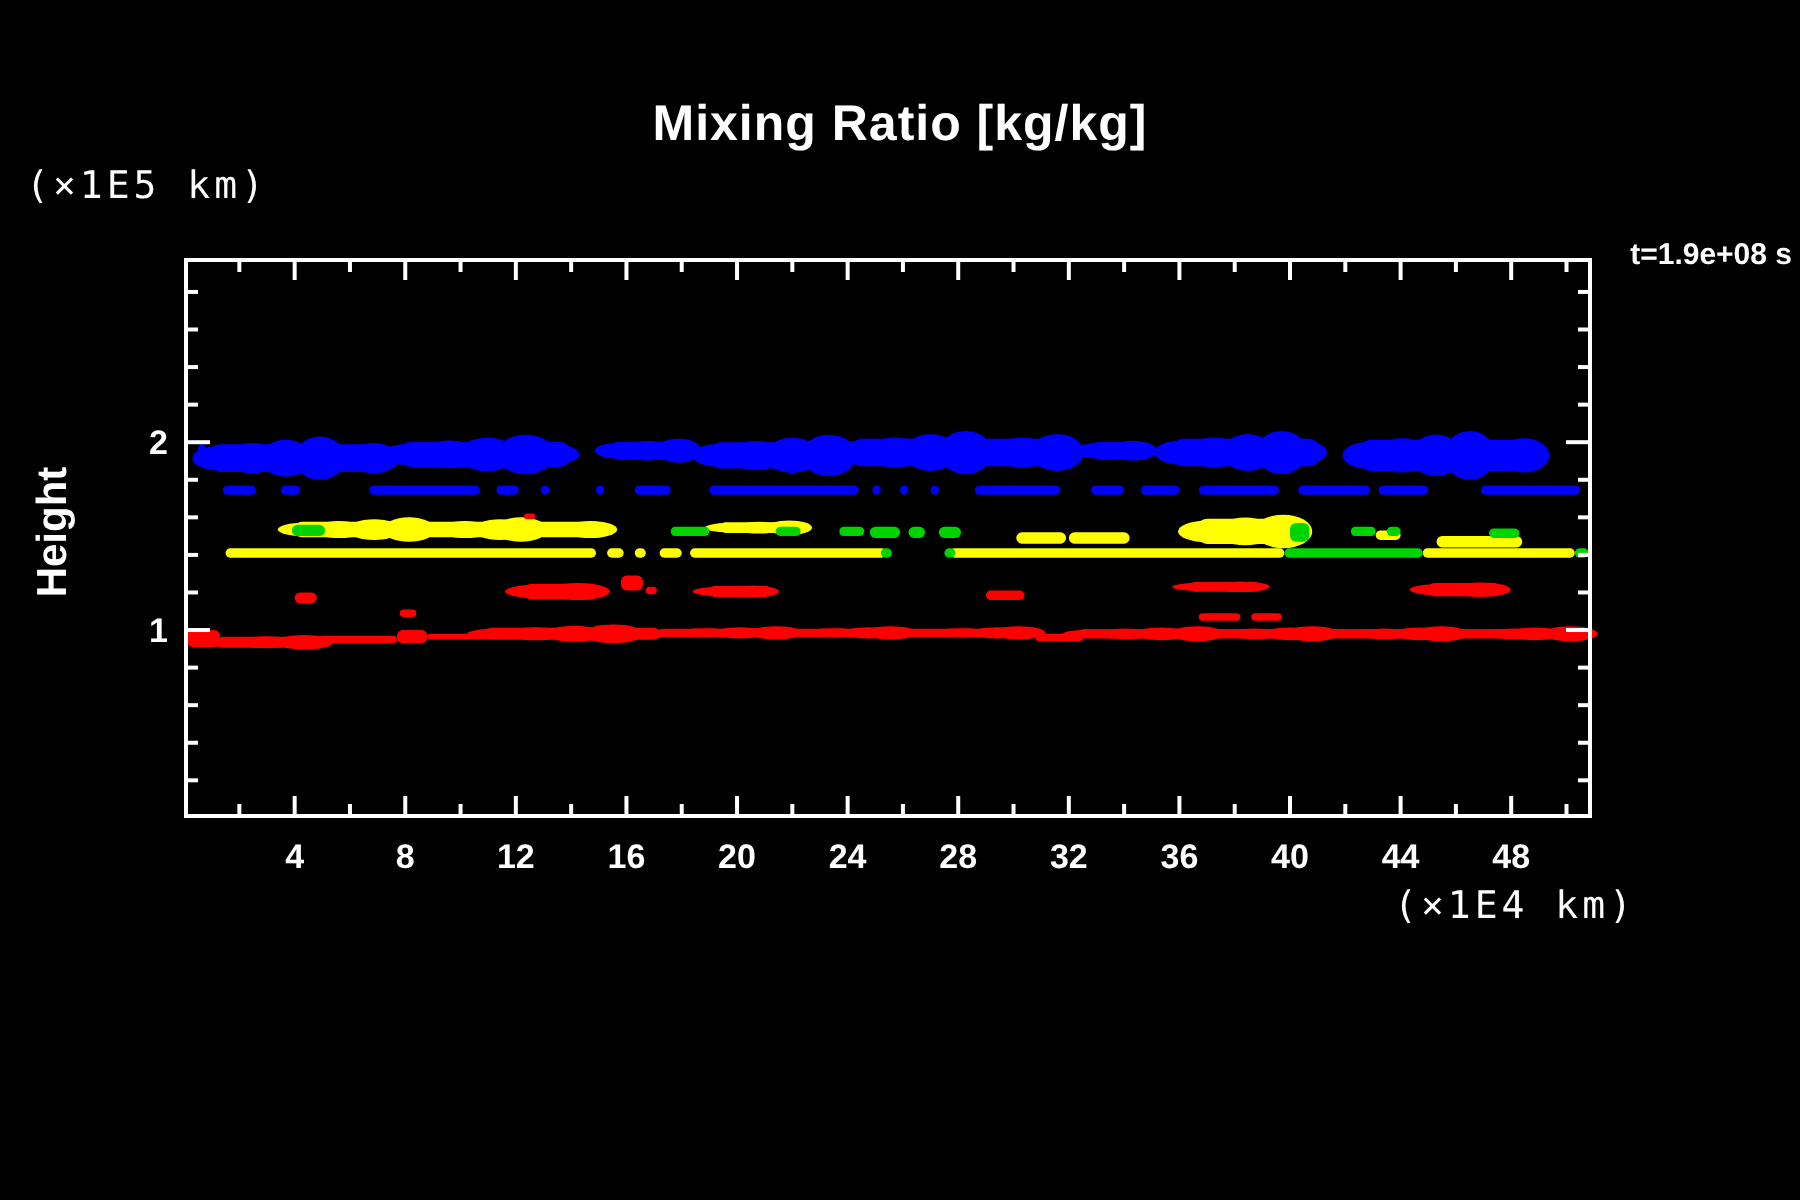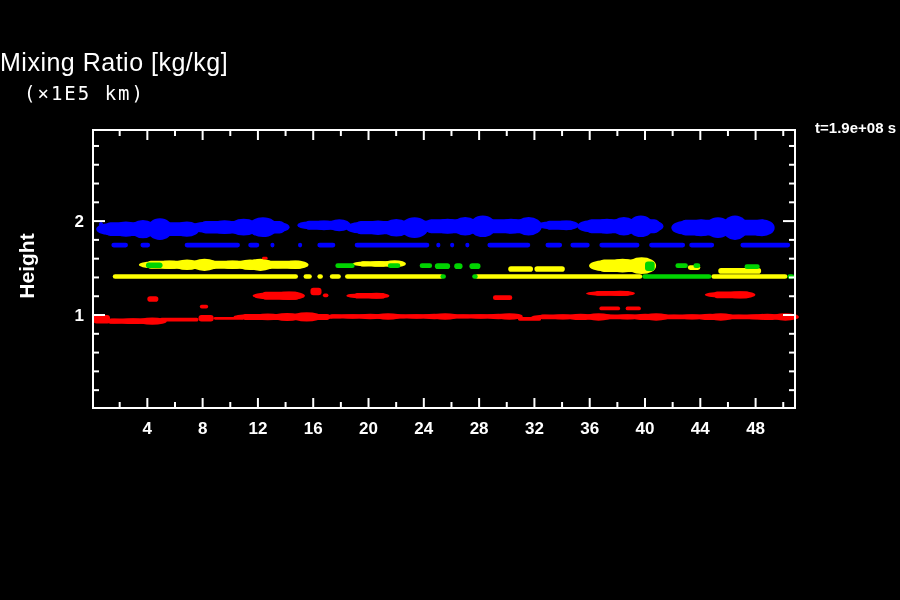--- a/index.html
+++ b/index.html
@@ -5,8 +5,8 @@
   html,body{margin:0;padding:0;background:#000;}
   .stage{position:relative;width:900px;height:600px;background:#000;overflow:hidden;
          font-family:"Liberation Sans",sans-serif;color:#fff;}
-  .chart-title{position:absolute;top:48px;left:0;width:900px;text-align:left;
-         font-size:25px;font-weight:normal;letter-spacing:0.5px;}
+  .chart-title{position:absolute;top:48px;left:0;width:900px;text-align:center;
+         font-size:25px;font-weight:bold;letter-spacing:0.5px;}
   .unit-label{position:absolute;font-family:"DejaVu Sans Mono",monospace;
          font-size:19px;letter-spacing:2px;white-space:pre;}
   .y-unit{left:24px;top:82px;}

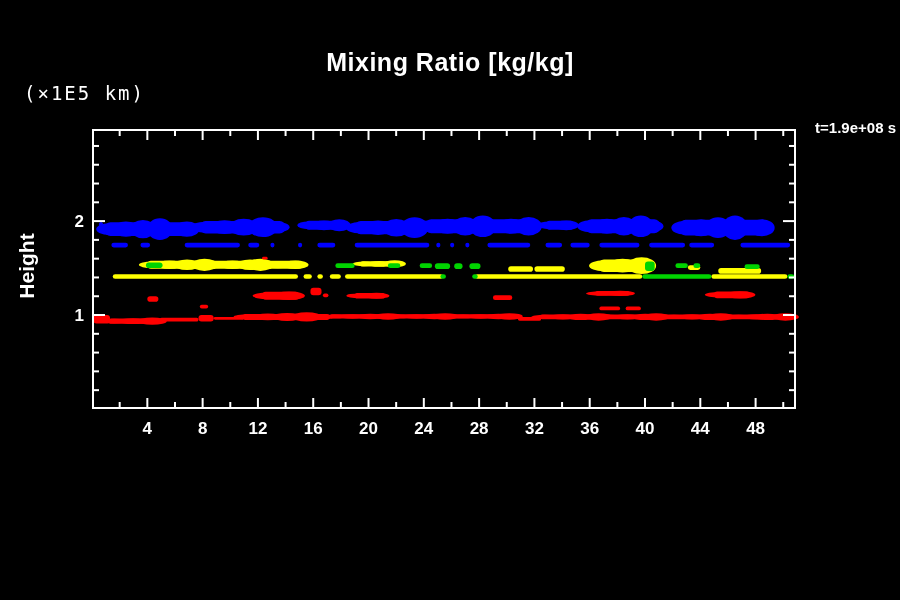--- a/index.html
+++ b/index.html
@@ -9,7 +9,7 @@
          font-size:25px;font-weight:bold;letter-spacing:0.5px;}
   .unit-label{position:absolute;font-family:"DejaVu Sans Mono",monospace;
          font-size:19px;letter-spacing:2px;white-space:pre;}
-  .y-unit{left:24px;top:82px;}
+  .y-unit{left:13px;top:82px;}
   .x-unit{left:697px;top:442px;}
   .y-title{position:absolute;left:12px;top:230px;width:30px;height:72px;}
   .y-title span{position:absolute;left:50%;top:50%;

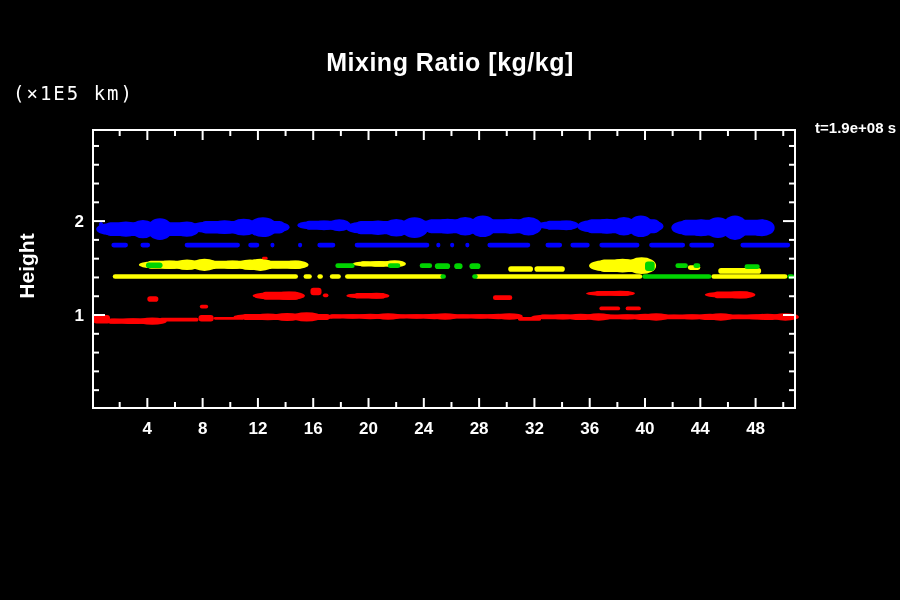--- a/index.html
+++ b/index.html
@@ -29,6 +29,7 @@
     <span>Height</span>
   </div>
   <div class="time-label">t=1.9e+08 s</div>
+  <div class="unit-label x-unit">(×1E4 km)</div>
   <svg id="plot-svg" width="900" height="600" viewBox="0 0 900 600">
       <rect x="98.94446632532492" y="222.04054054054055" width="4.147302087436003" height="5.63513513513513" rx="2.817567567567565" fill="#0000ff"></rect>
       <rect x="104.47420244190626" y="222.17202702702704" width="89.85821189444663" height="13.824864864864868" rx="6" fill="#0000ff"></rect>

